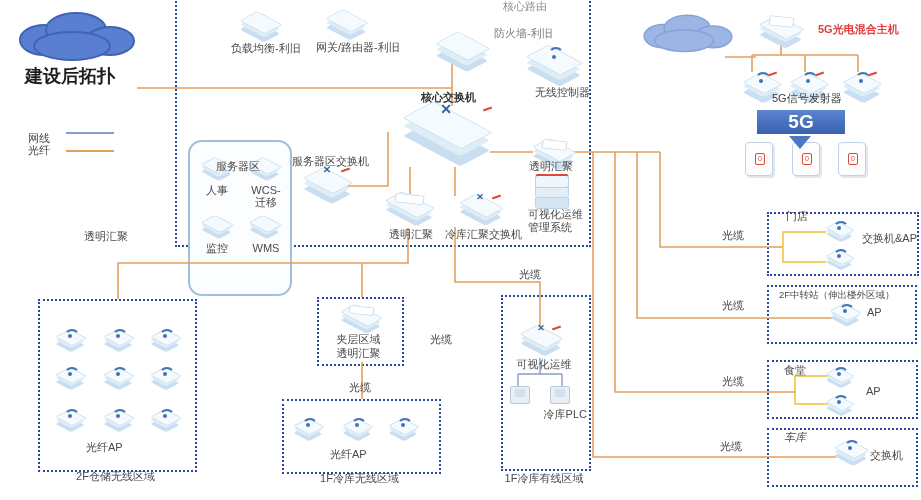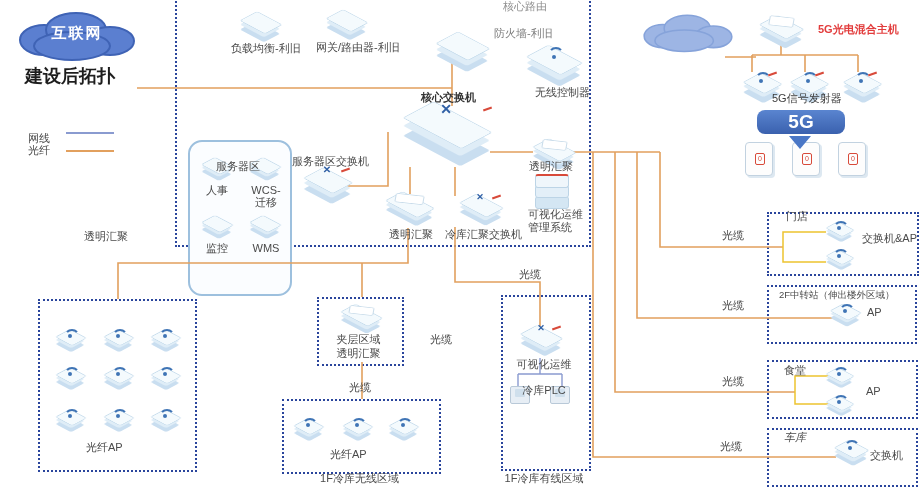--- a/index.html
+++ b/index.html
@@ -96,7 +96,6 @@
           <ellipse cx="60" cy="38" rx="38" ry="14"></ellipse>
         </g>
       </svg>
-    <span>互联网</span>
   </div>
   <div class="cloud" style="left:638px;top:10px;z-index:2;">
     <svg width="100" height="46" viewBox="0 0 130 56">

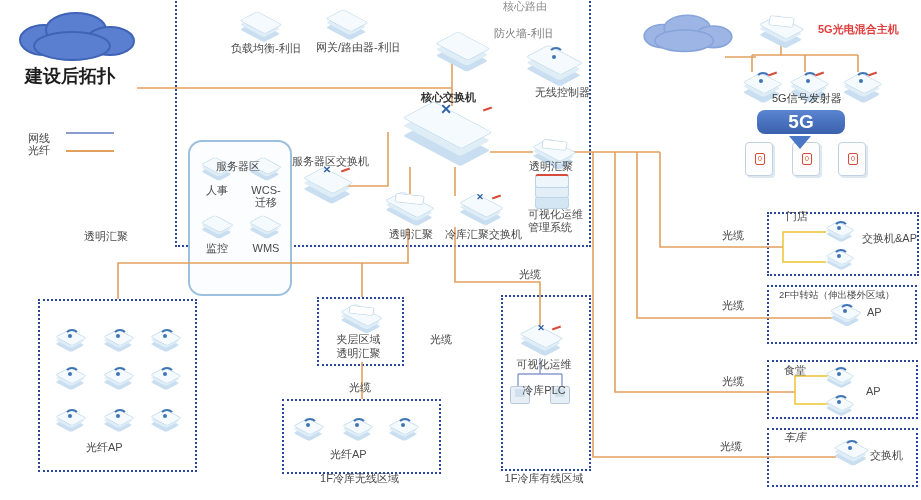--- a/index.html
+++ b/index.html
@@ -41,7 +41,7 @@
   .cloud svg{display:block;}
   .cloud span{position:absolute;width:100%;top:16px;text-align:center;color:#fff;font-weight:bold;font-size:15px;letter-spacing:2px;}
   
-  #g5banner{position:absolute;z-index:4;left:757px;top:110px;width:88px;height:24px;background:linear-gradient(#5a85d0,#3a61ae);color:#fff;font-weight:bold;font-size:19px;text-align:center;line-height:24px;border-radius:8px;}
+  #g5banner{position:absolute;z-index:4;left:757px;top:110px;width:88px;height:24px;background:linear-gradient(#5a85d0,#3a61ae);color:#fff;font-weight:bold;font-size:19px;text-align:center;line-height:24px;border-radius:0;}
   #g5arrow{position:absolute;z-index:4;left:789px;top:136px;width:0;height:0;border-left:11px solid transparent;border-right:11px solid transparent;border-top:13px solid #4a77c6;}
   .legend-line{position:absolute;z-index:3;height:2px;width:48px;}
 </style>

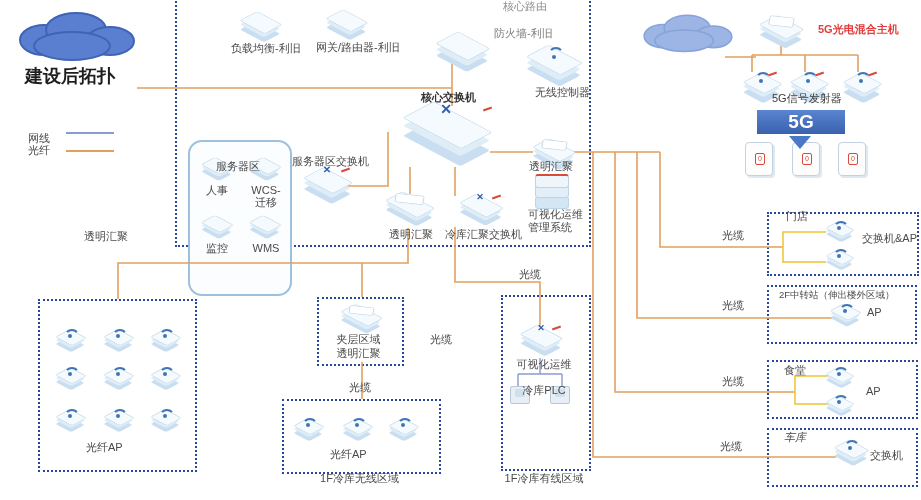--- a/index.html
+++ b/index.html
@@ -420,7 +420,7 @@
   <div class="lbl" style="left:330px;top:448px;">光纤AP</div>
   <div class="lbl c" style="left:282px;top:472px;width:155px;">1F冷库无线区域</div>
   <div class="lbl c" style="left:501px;top:358px;width:86px;">可视化运维</div>
-  <div class="lbl c" style="left:501px;top:384px;width:86px;">冷库PLC</div>
+  <div class="lbl c" style="left:501px;top:408px;width:86px;text-align:right;">冷库PLC</div>
   <div class="lbl c" style="left:496px;top:472px;width:96px;">1F冷库有线区域</div>
 
   <div class="lbl" style="left:722px;top:229px;">光缆</div>

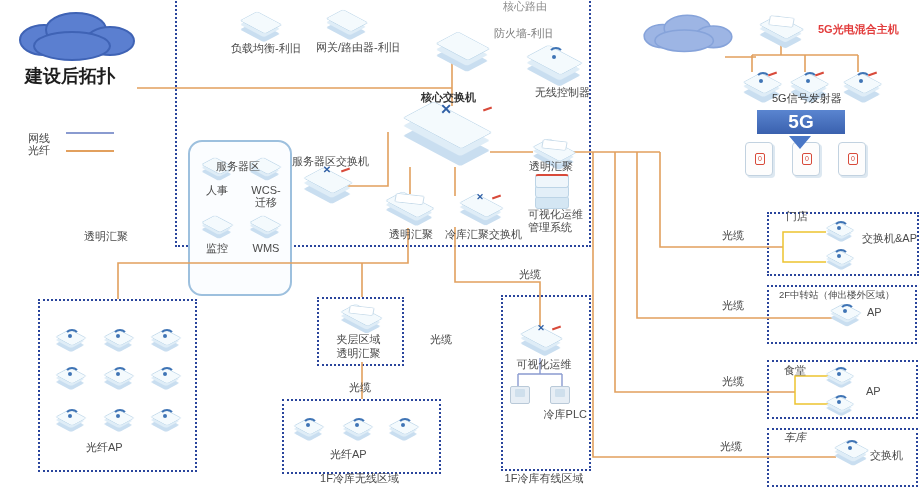--- a/index.html
+++ b/index.html
@@ -412,6 +412,7 @@
   <div class="lbl" style="left:772px;top:92px;color:#3c3c3c;">5G信号发射器</div>
 
   <div class="lbl" style="left:86px;top:441px;">光纤AP</div>
+  <div class="lbl c" style="left:38px;top:470px;width:155px;">2F仓储无线区域</div>
   <div class="lbl c" style="left:317px;top:333px;width:83px;">夹层区域</div>
   <div class="lbl c" style="left:317px;top:347px;width:83px;">透明汇聚</div>
   <div class="lbl" style="left:349px;top:381px;">光缆</div>

